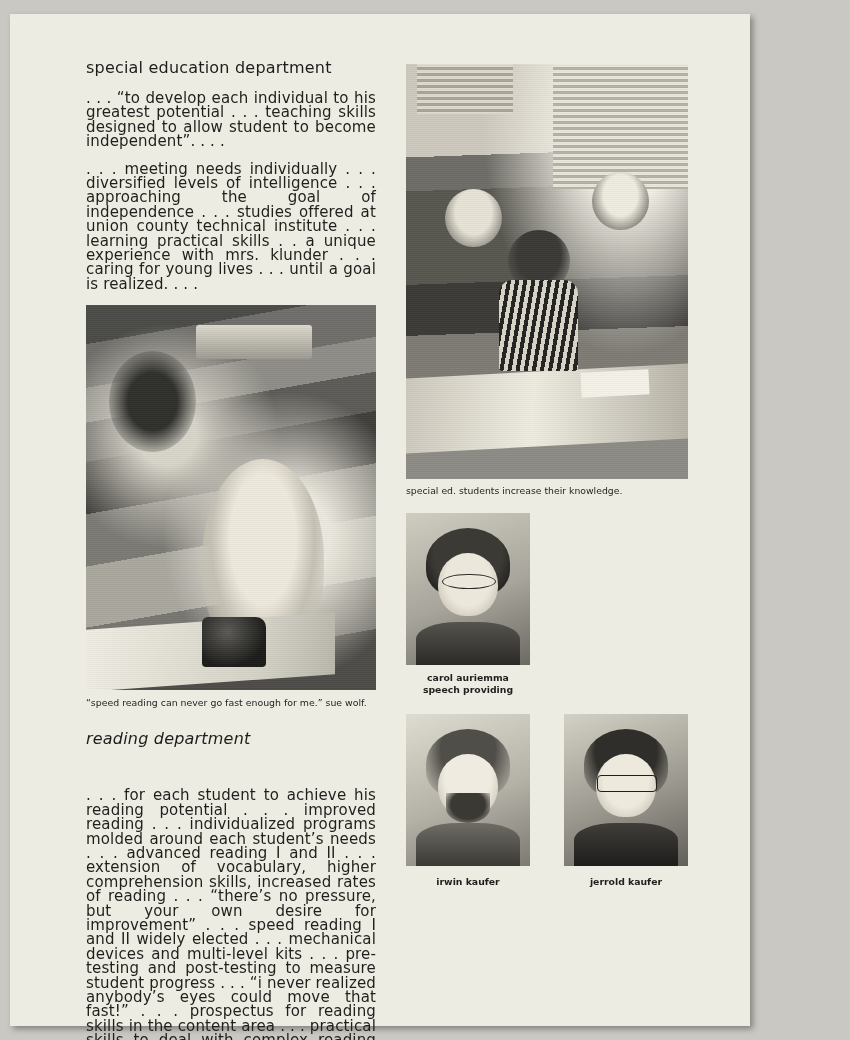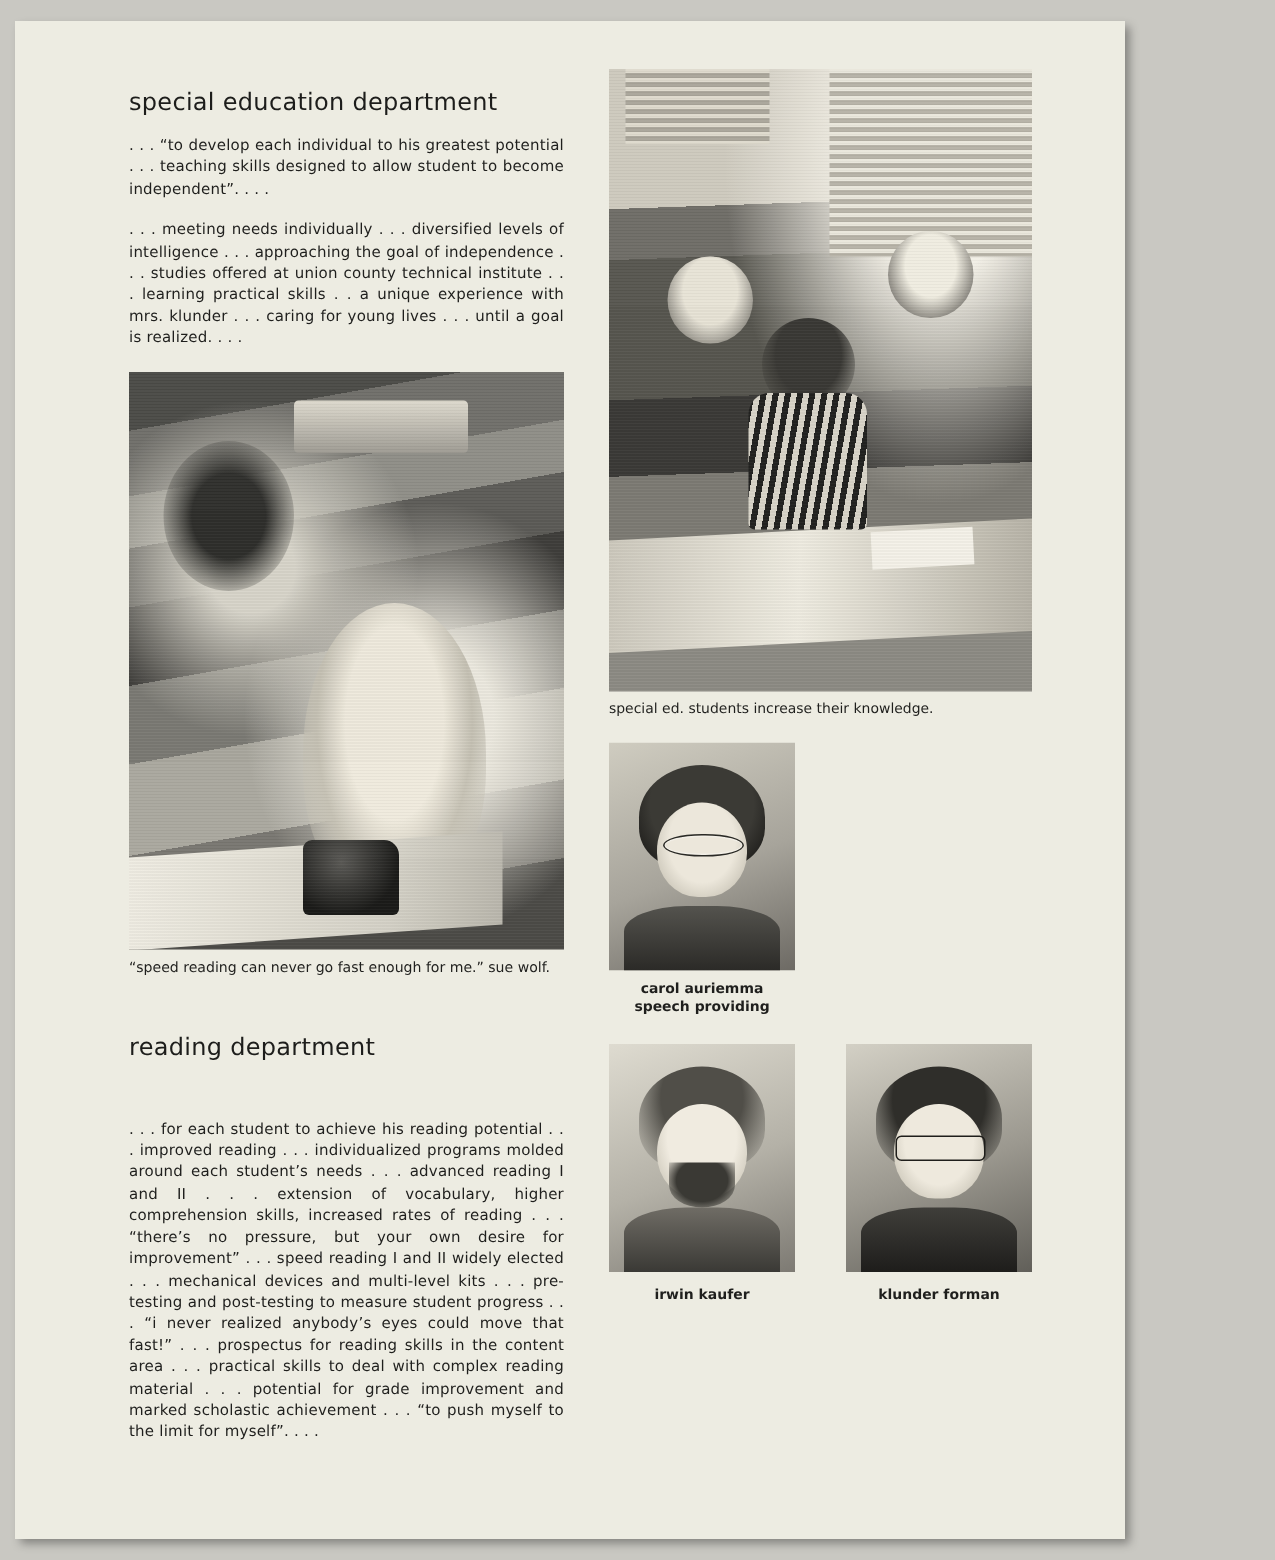--- a/index.html
+++ b/index.html
@@ -66,7 +66,7 @@
 
   
   .para {
-    font-size: 10px;
+    font-size: 15px;
     line-height: 14.4px;
     color: #1f1f1d;
     text-align: justify;

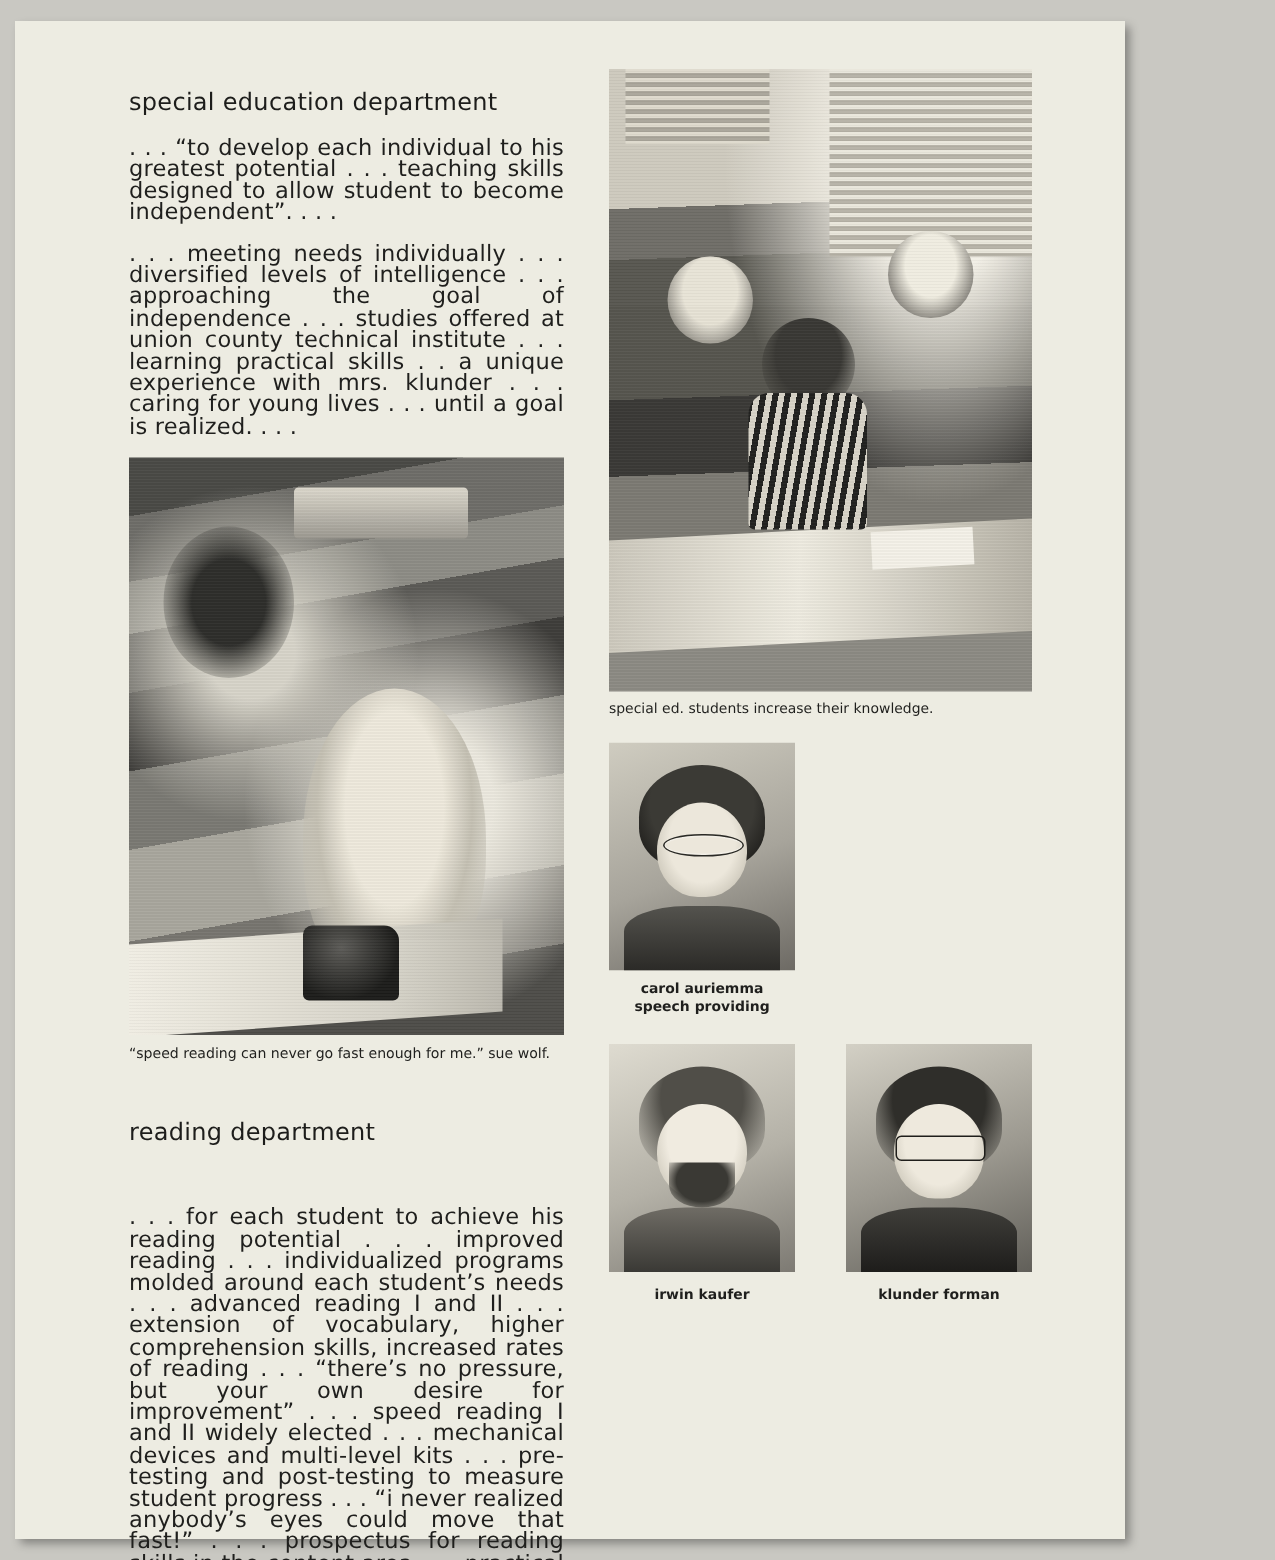--- a/index.html
+++ b/index.html
@@ -47,7 +47,7 @@
   .col-right {
     position: absolute;
     left: 366px;
-    top: 10px;
+    top: 28px;
     width: 232px;
   }
 

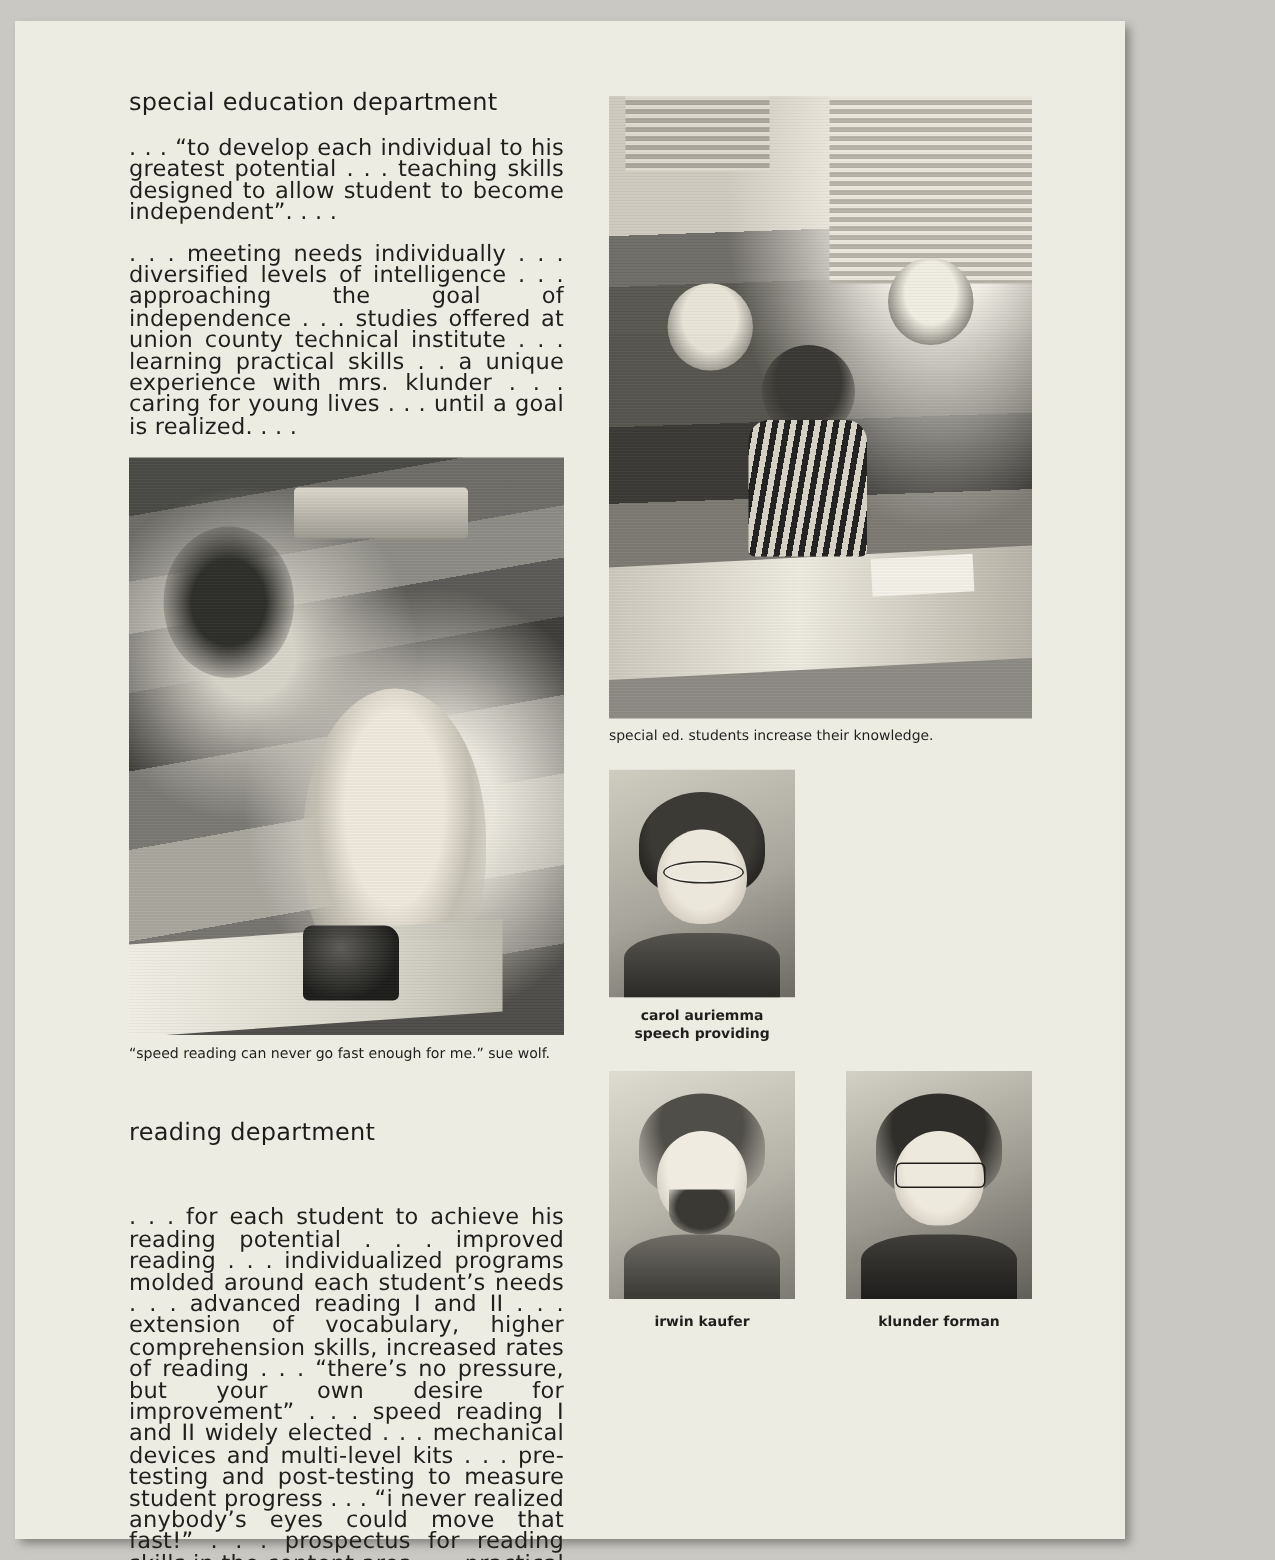--- a/index.html
+++ b/index.html
@@ -302,7 +302,7 @@
 
         <div class="cap-speed">“speed reading can never go fast enough for me.” sue wolf.</div>
 
-        <h1 class="dept-title second" style="margin-top:36px;">reading department</h1>
+        <h1 class="dept-title second" style="margin-top:20px;font-style:italic;">reading department</h1>
 
 
         <p class="para">. . . for each student to achieve his reading potential . . . improved reading . . . individualized programs molded around each student’s needs . . . advanced reading I and II . . . extension of vocabulary, higher comprehension skills, increased rates of reading . . . “there’s no pressure, but your own desire for improvement” . . . speed reading I and II widely elected . . . mechanical devices and multi-level kits . . . pre-testing and post-testing to measure student progress . . . “i never realized anybody’s eyes could move that fast!” . . . prospectus for reading skills in the content area . . . practical skills to deal with complex reading material . . . potential for grade improvement and marked scholastic achievement . . . “to push myself to the limit for myself”. . . .</p>

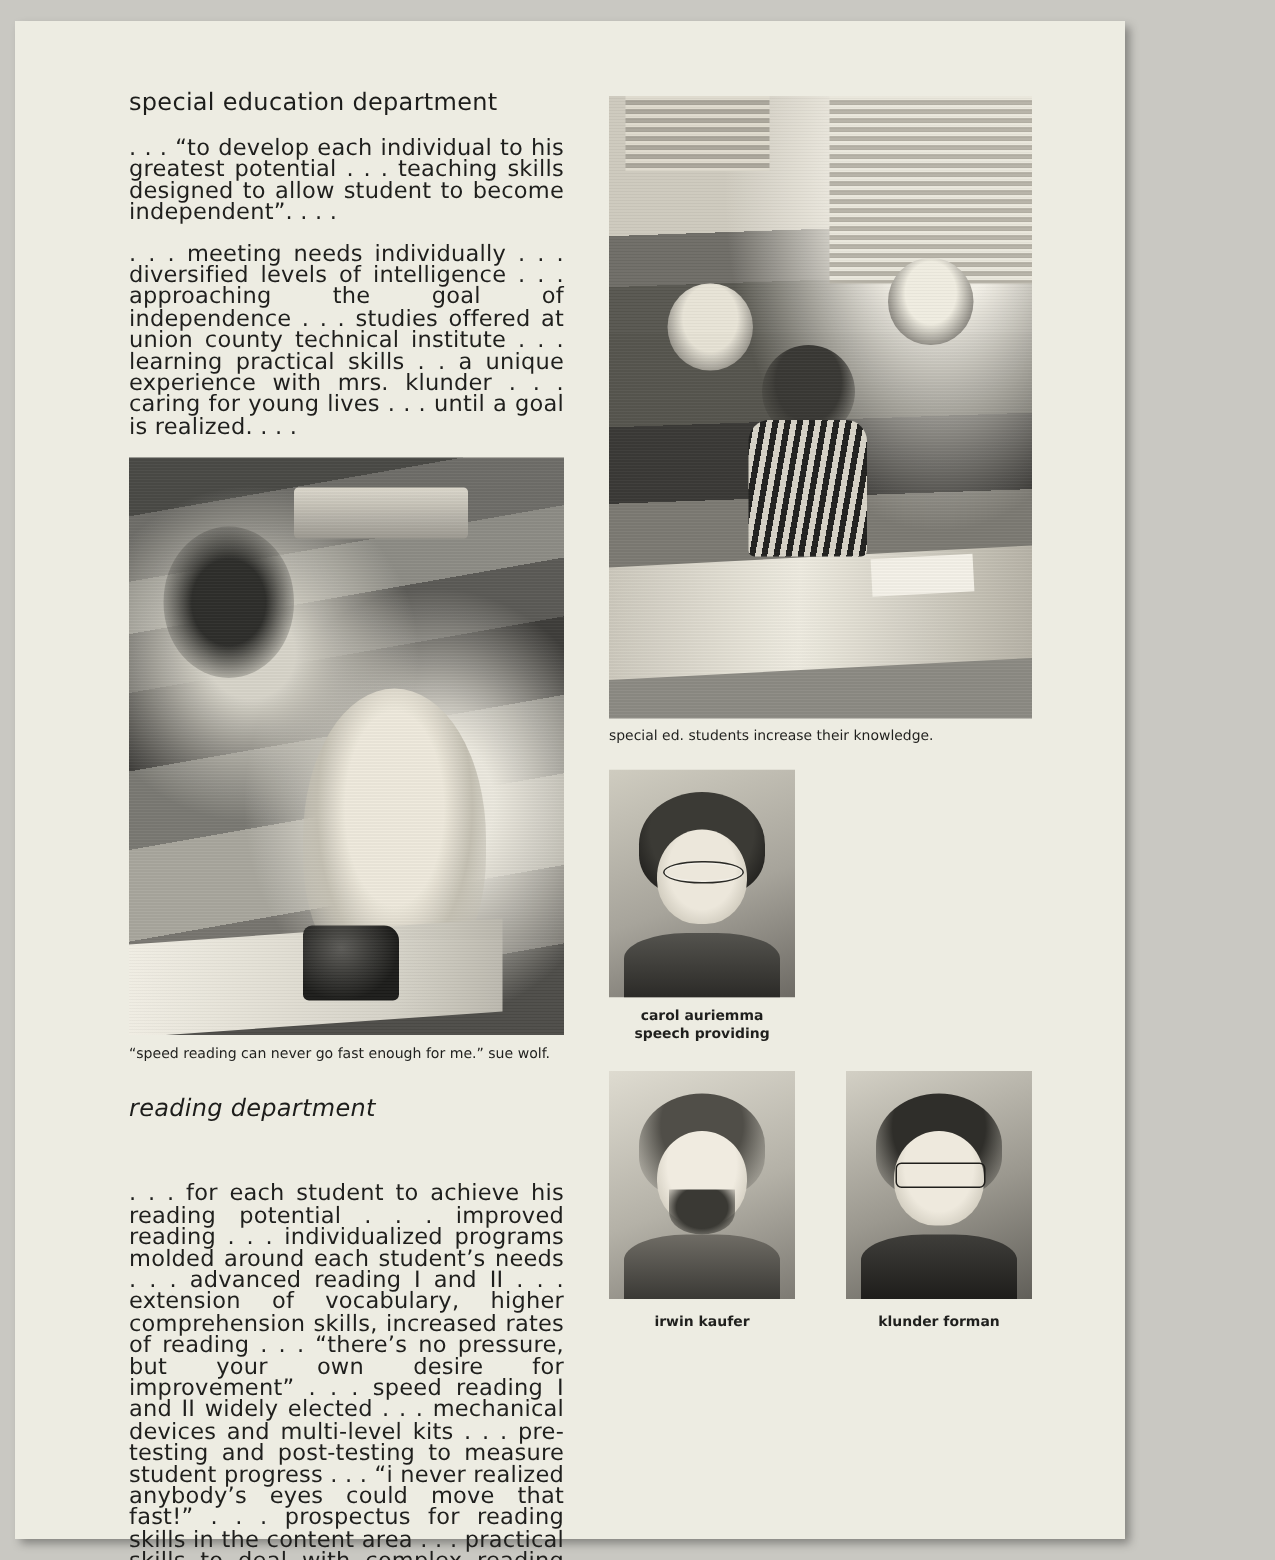--- a/index.html
+++ b/index.html
@@ -364,7 +364,7 @@
                 <div class="body"></div>
                 <div class="grain"></div>
               </div>
-              <div class="p-name" style="margin-top:10px;">klunder forman</div>
+              <div class="p-name" style="margin-top:10px;">jerrold kaufer</div>
             </div>
           </div>
 

